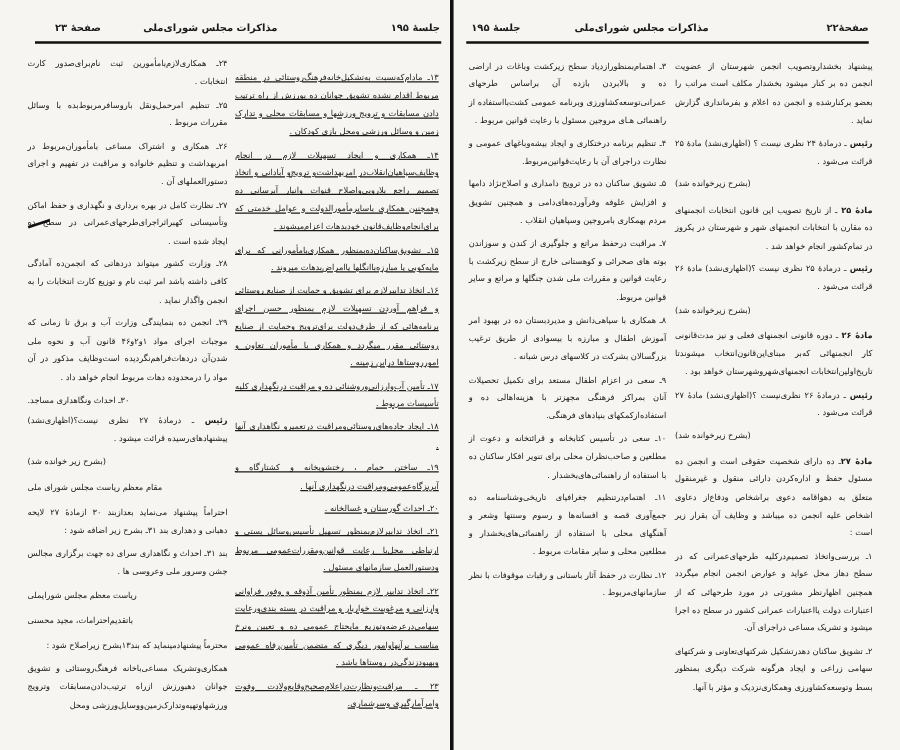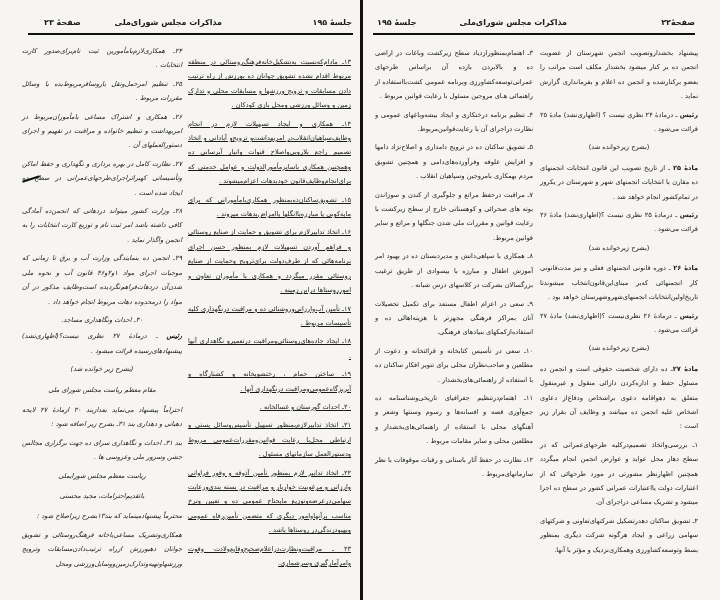--- a/index.html
+++ b/index.html
@@ -42,7 +42,7 @@
     <p>۲۳ ـ مراقبت‌ونظارت‌دراعلام‌صحیح‌وقایع‌ولادت وفوت وامرآمارگیری وسرشماری.</p>
   </div>
 
-  <div class="col" style="left:22px;width:160px;top:44px;font-style:italic;">
+  <div class="col" style="left:22px;width:160px;top:44px;">
     <p>۲۴ـ همکاری‌لازم‌بامأمورین ثبت نام‌برای‌صدور کارت انتخابات .</p>
     <p>۲۵ـ تنظیم امرحمل‌ونقل باروسافرمربوط‌بده با وسائل مقررات مربوط .</p>
     <p>۲۶ـ همکاری و اشتراک مساعی بامأموران‌مربوط در امربهداشت و تنظیم خانواده و مراقبت در تفهیم و اجرای دستورالعملهای آن .</p>

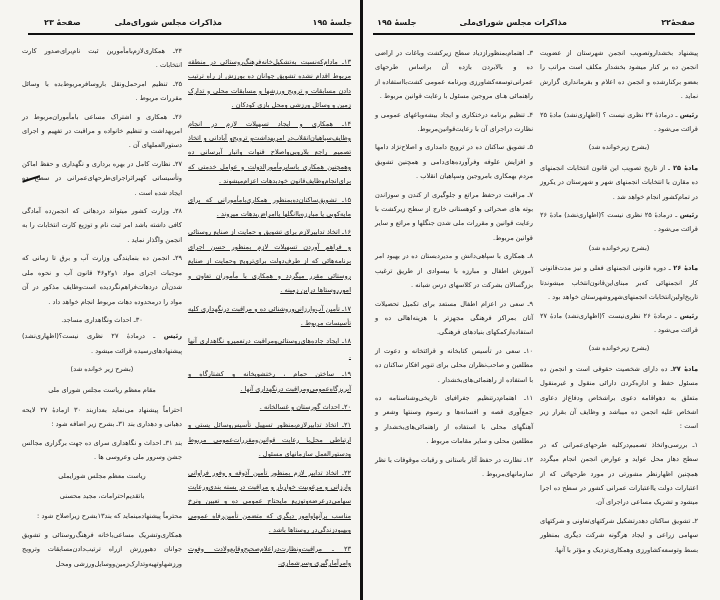--- a/index.html
+++ b/index.html
@@ -13,7 +13,7 @@
   .rule{position:absolute;top:33px;height:1.5px;background:#111;}
   .col{position:absolute;top:42px;direction:rtl;text-align:justify;font-size:6.6px;line-height:14.4px;}
   .col p{margin:0 0 4px 0;}
-  .col p.center{text-align:center;margin:4px 0 6px 0;}
+  .col p.center{text-align:left;margin:4px 0 6px 0;}
   .col .b{font-weight:bold;}
   .smudge{position:absolute;background:#111;height:1.5px;transform:rotate(-18deg);}
 </style>

